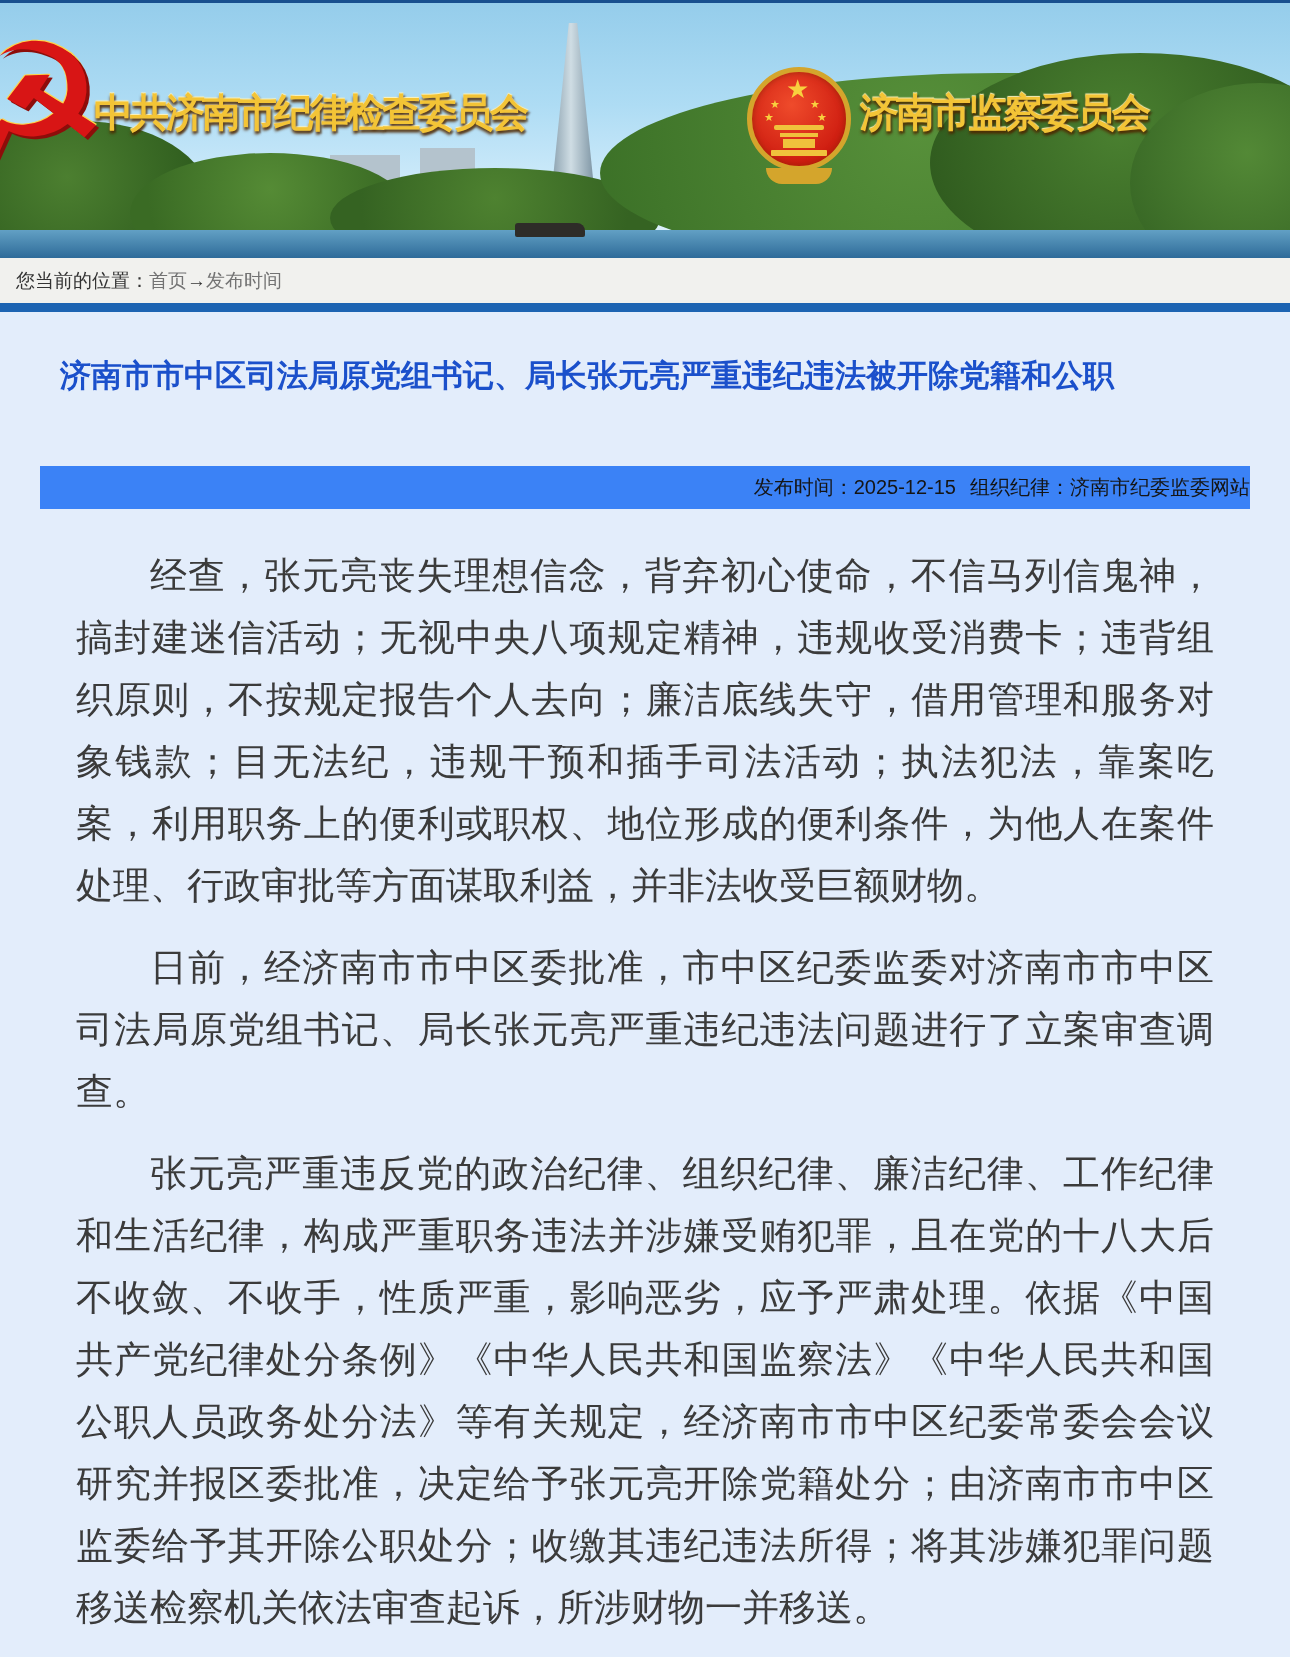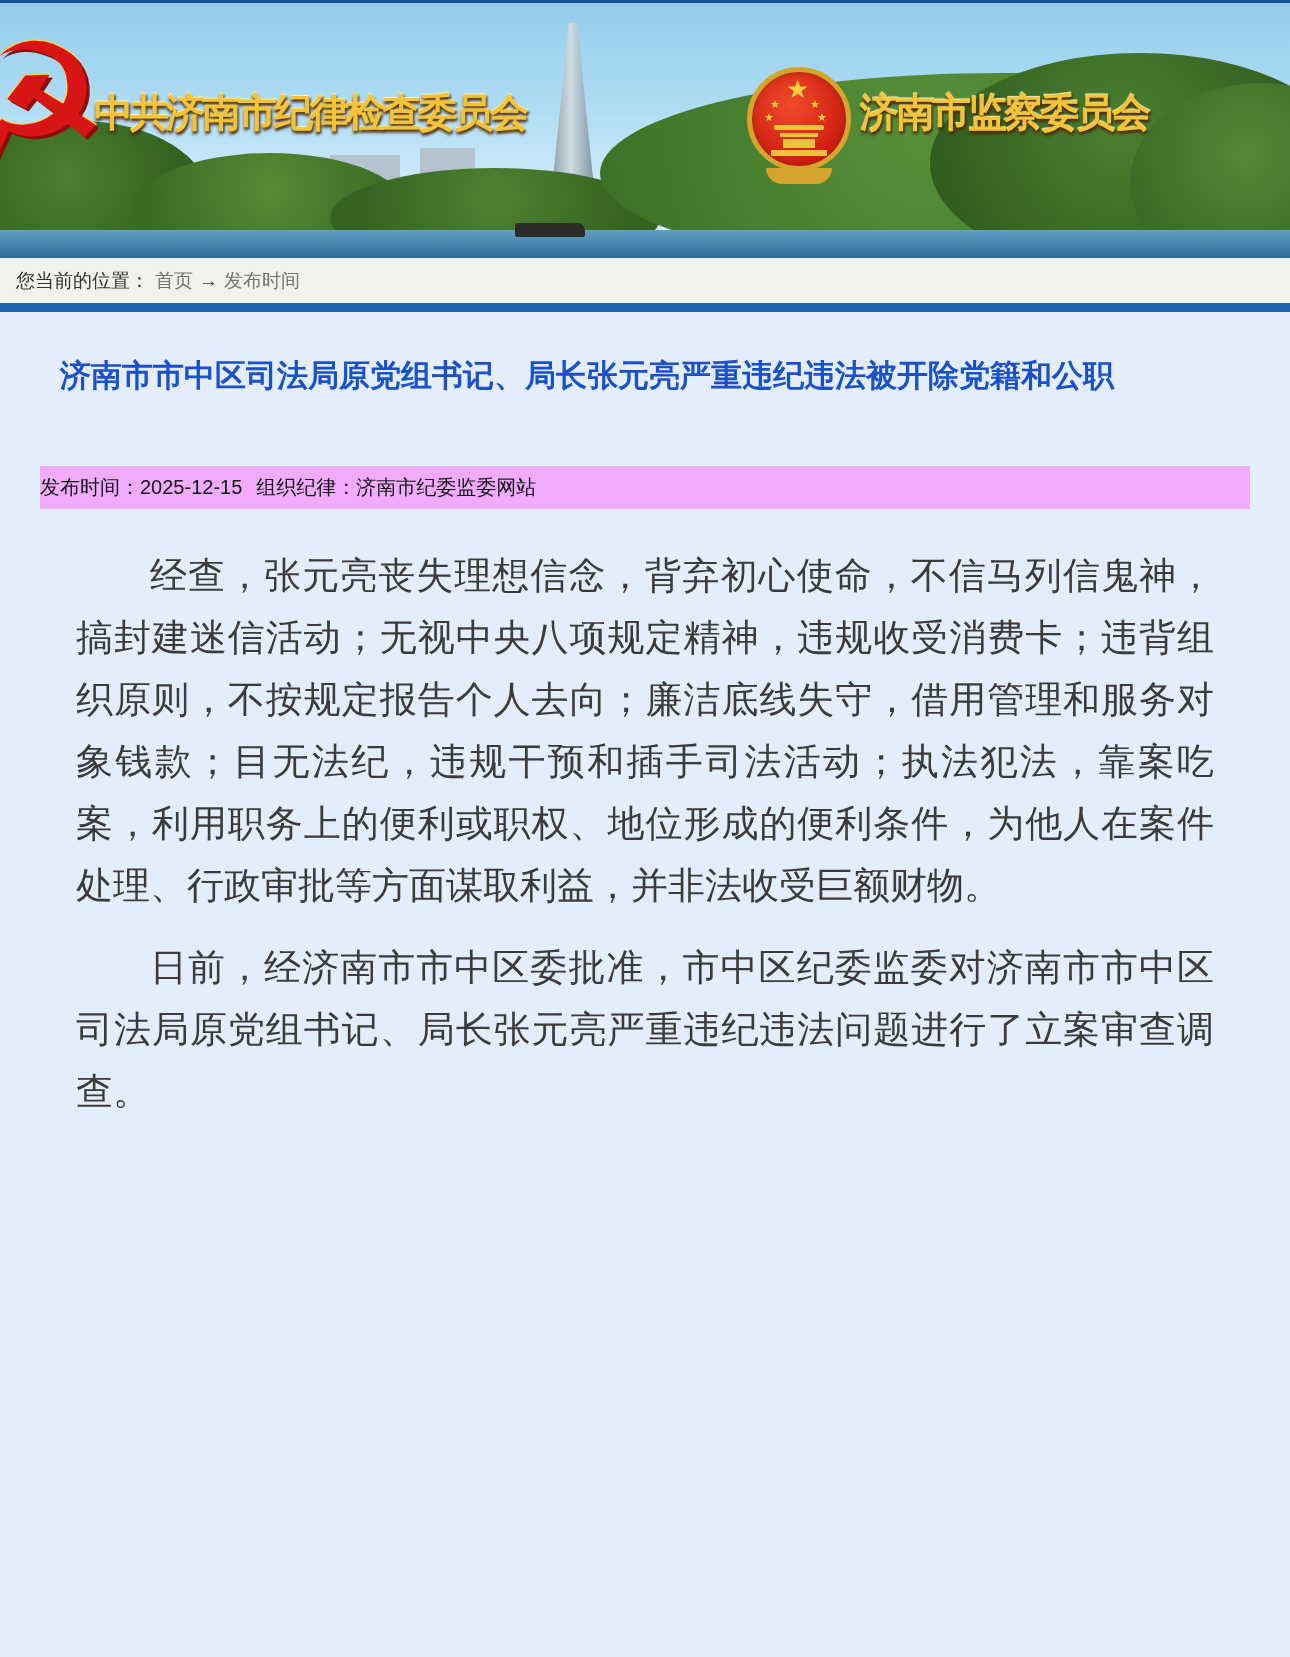--- a/index.html
+++ b/index.html
@@ -74,7 +74,7 @@
   
   .breadcrumb {
     height:45px; background:#f1f1ee; display:flex; align-items:center;
-    padding-left:16px; font-size:19px; color:#333; gap:6px;
+    padding-left:16px; font-size:19px; color:#333; 
   }
   .breadcrumb a { color:#737373; text-decoration:none; cursor:pointer; }
   .divider { height:9px; background:#1d64b2; }

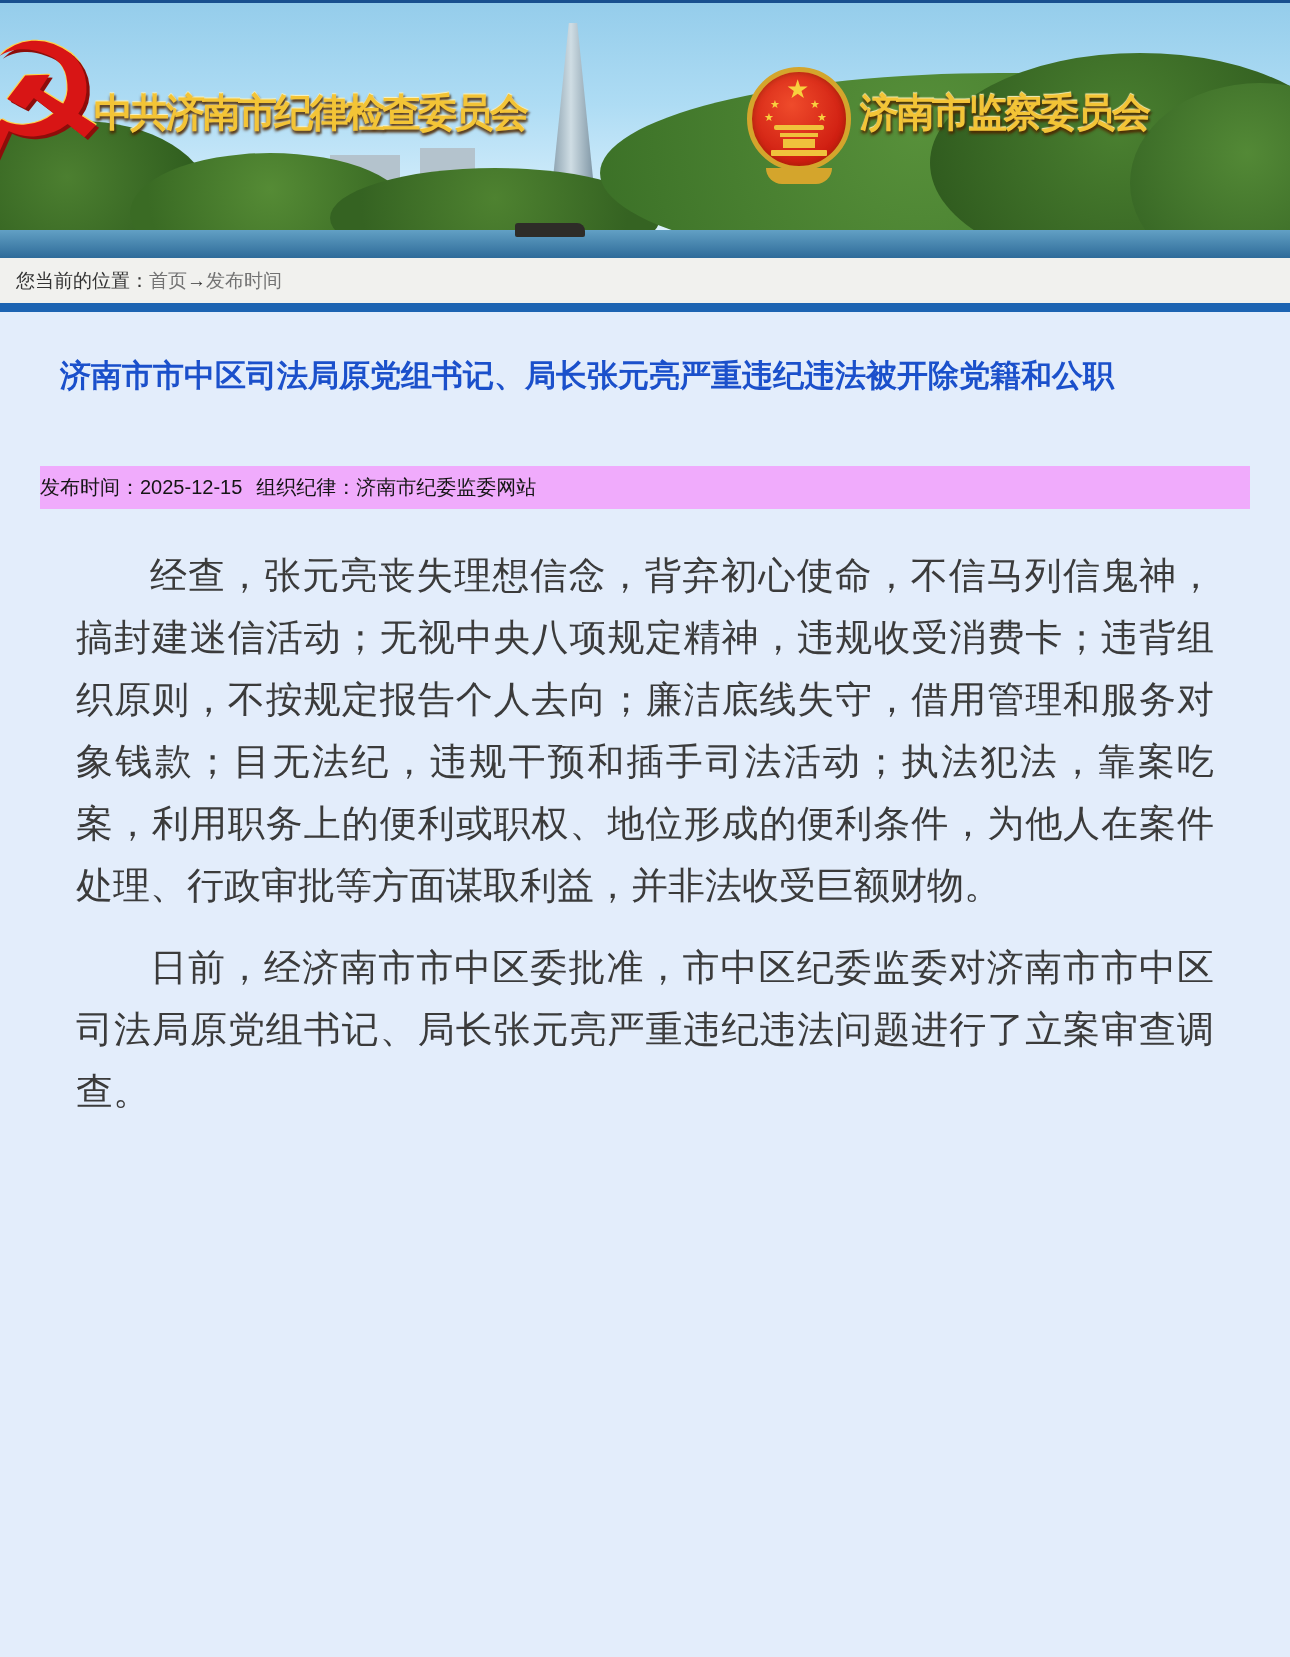--- a/index.html
+++ b/index.html
@@ -86,8 +86,8 @@
     line-height:40px; margin:0 60px;
   }
   .meta-band {
-    margin:70px 40px 0; height:43px; background:#f0abfc;
-    display:flex; align-items:center; justify-content:flex-start;
+    margin:70px 40px 0; height:43px; background:#3b82f6;
+    display:flex; align-items:center; justify-content:flex-end;
     font-size:20px; color:#151515;
   }
   .meta-band .gap { display:inline-block; width:14px; }

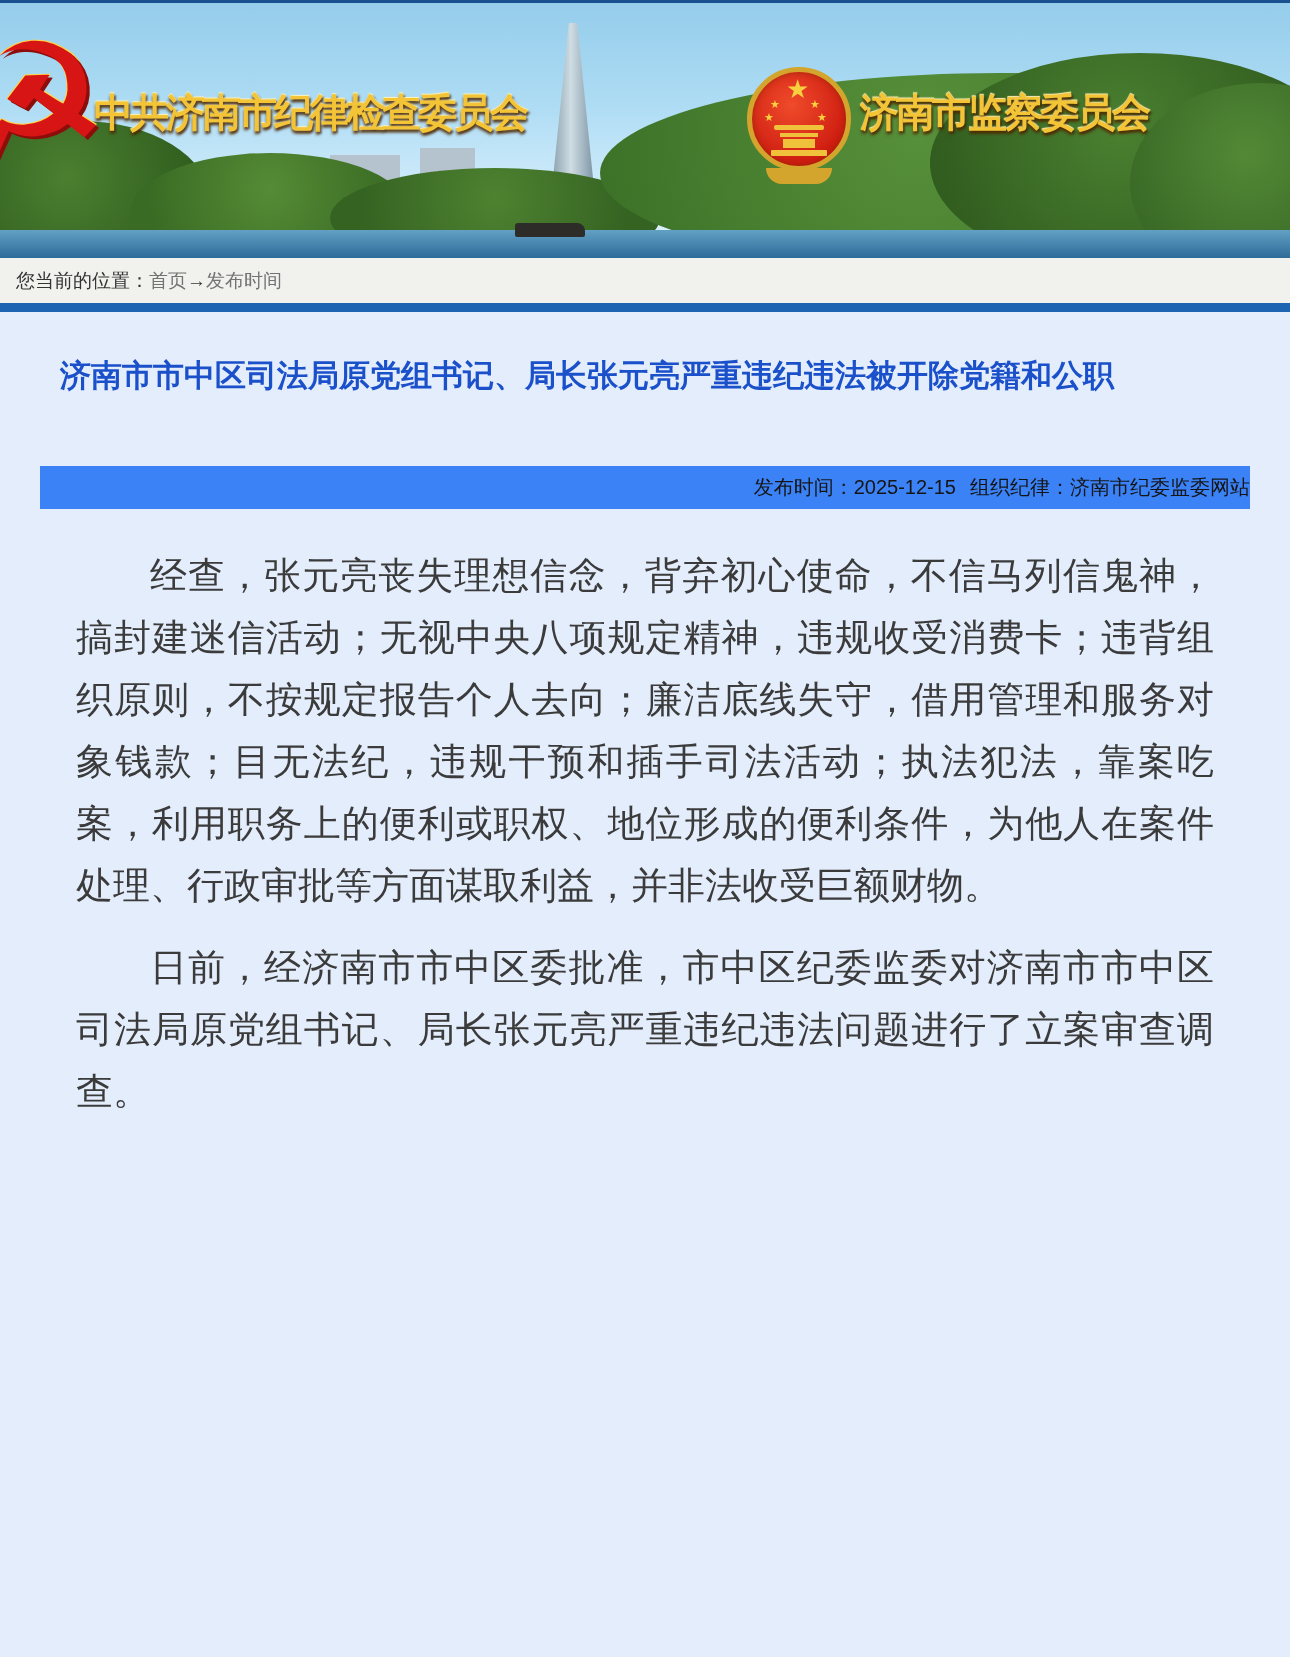--- a/index.html
+++ b/index.html
@@ -164,6 +164,7 @@
   <div class="article-body">
     <p>经查，张元亮丧失理想信念，背弃初心使命，不信马列信鬼神，搞封建迷信活动；无视中央八项规定精神，违规收受消费卡；违背组织原则，不按规定报告个人去向；廉洁底线失守，借用管理和服务对象钱款；目无法纪，违规干预和插手司法活动；执法犯法，靠案吃案，利用职务上的便利或职权、地位形成的便利条件，为他人在案件处理、行政审批等方面谋取利益，并非法收受巨额财物。</p>
     <p>日前，经济南市市中区委批准，市中区纪委监委对济南市市中区司法局原党组书记、局长张元亮严重违纪违法问题进行了立案审查调查。</p>
+    <p>张元亮严重违反党的政治纪律、组织纪律、廉洁纪律、工作纪律和生活纪律，构成严重职务违法并涉嫌受贿犯罪，且在党的十八大后不收敛、不收手，性质严重，影响恶劣，应予严肃处理。依据《中国共产党纪律处分条例》《中华人民共和国监察法》《中华人民共和国公职人员政务处分法》等有关规定，经济南市市中区纪委常委会会议研究并报区委批准，决定给予张元亮开除党籍处分；由济南市市中区监委给予其开除公职处分；收缴其违纪违法所得；将其涉嫌犯罪问题移送检察机关依法审查起诉，所涉财物一并移送。</p>
   </div>
 </div>
 

